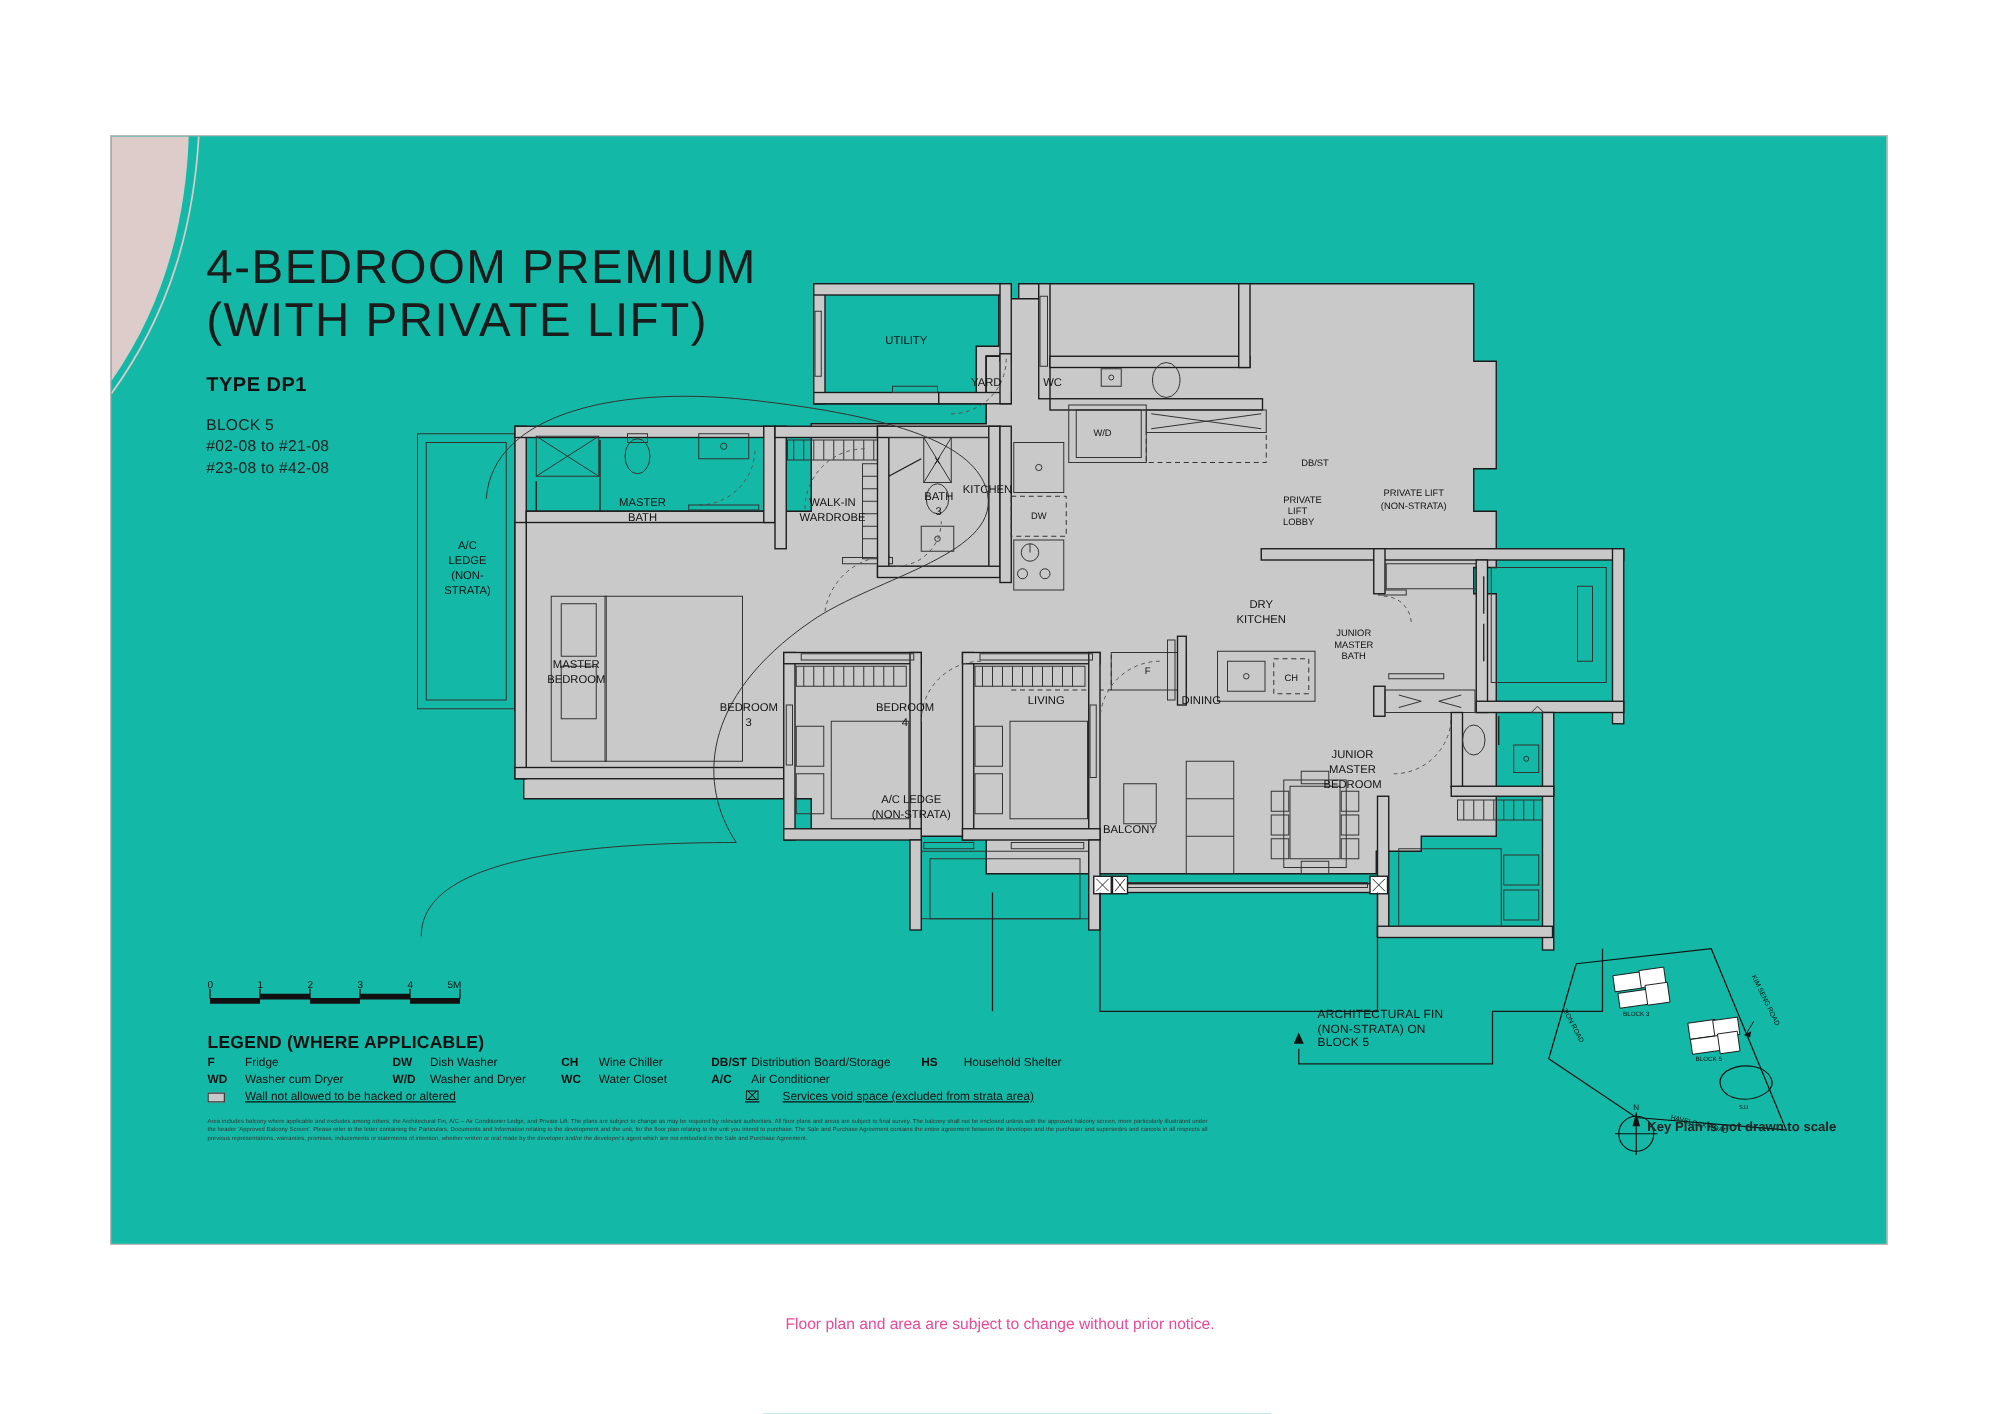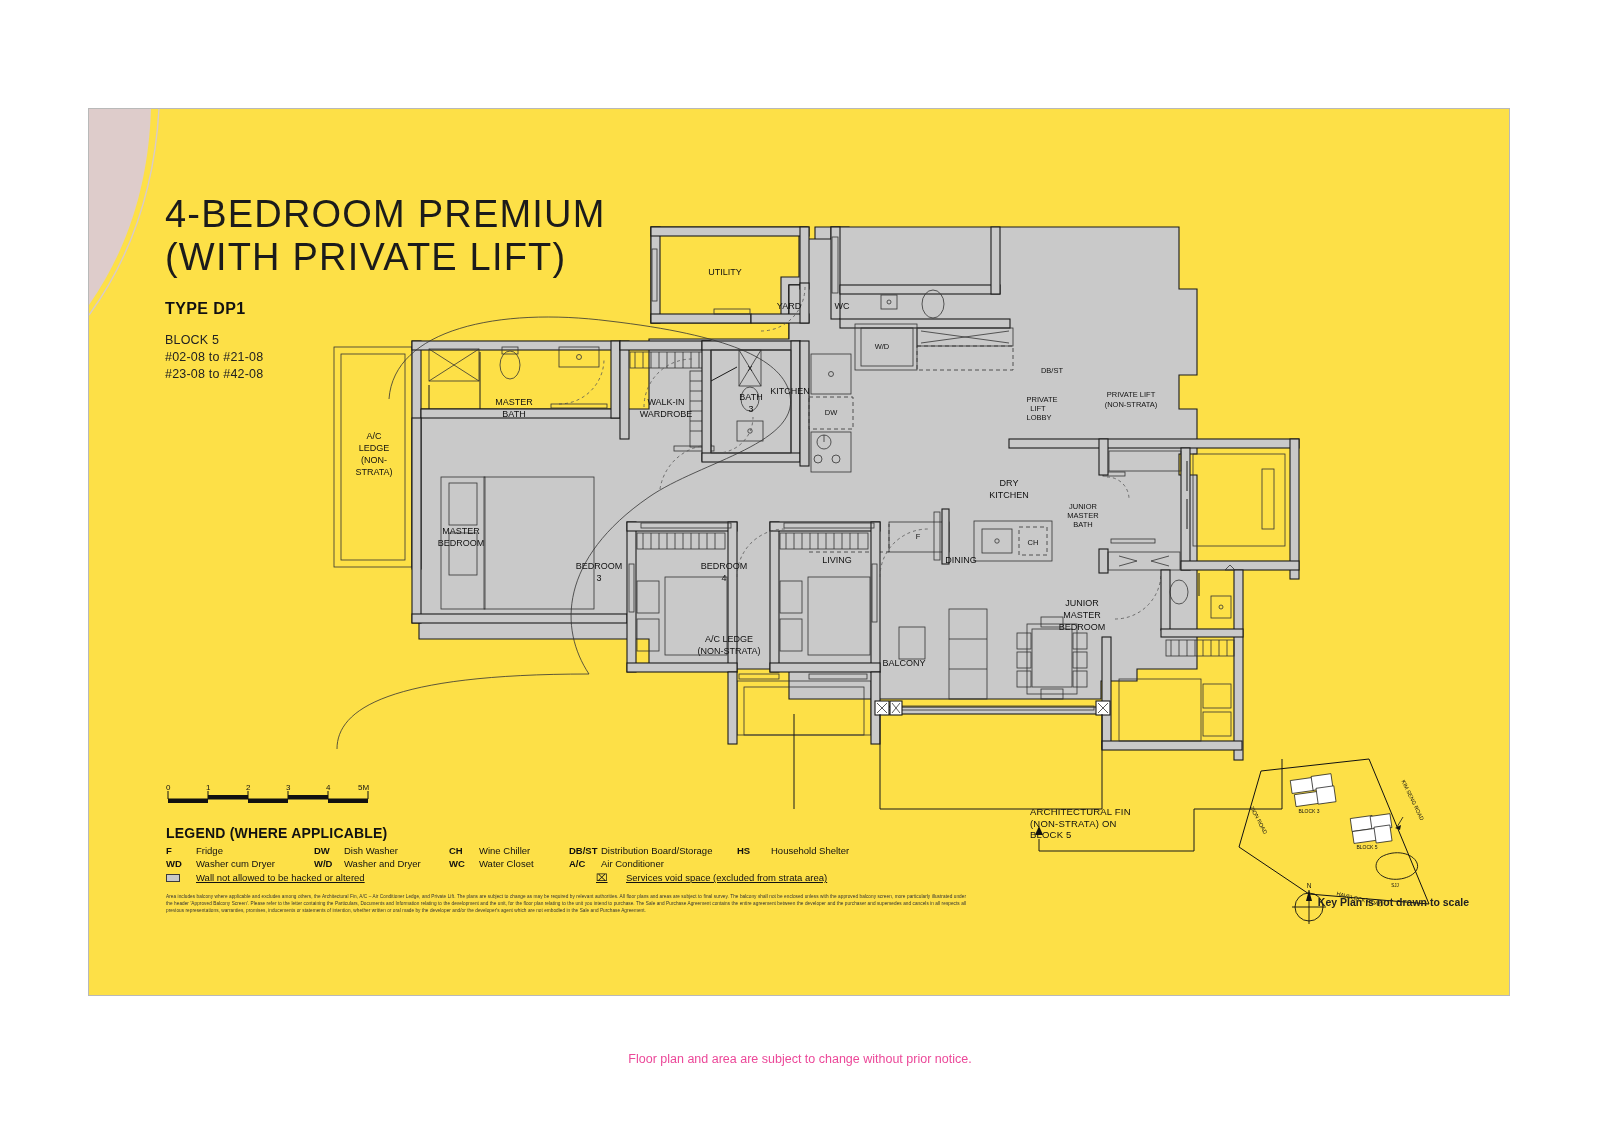--- a/index.html
+++ b/index.html
@@ -14,7 +14,7 @@
   }
   .page-frame{
     position:absolute; left:88px; top:108px; width:1422px; height:888px;
-    border:1px solid #b9b9b9; background:#fde047; overflow:hidden;
+    border:1px solid #b9b9b9; background:#14b8a6; overflow:hidden;
   }
   .blush{
     position:absolute; left:0; top:0; width:120px; height:220px;

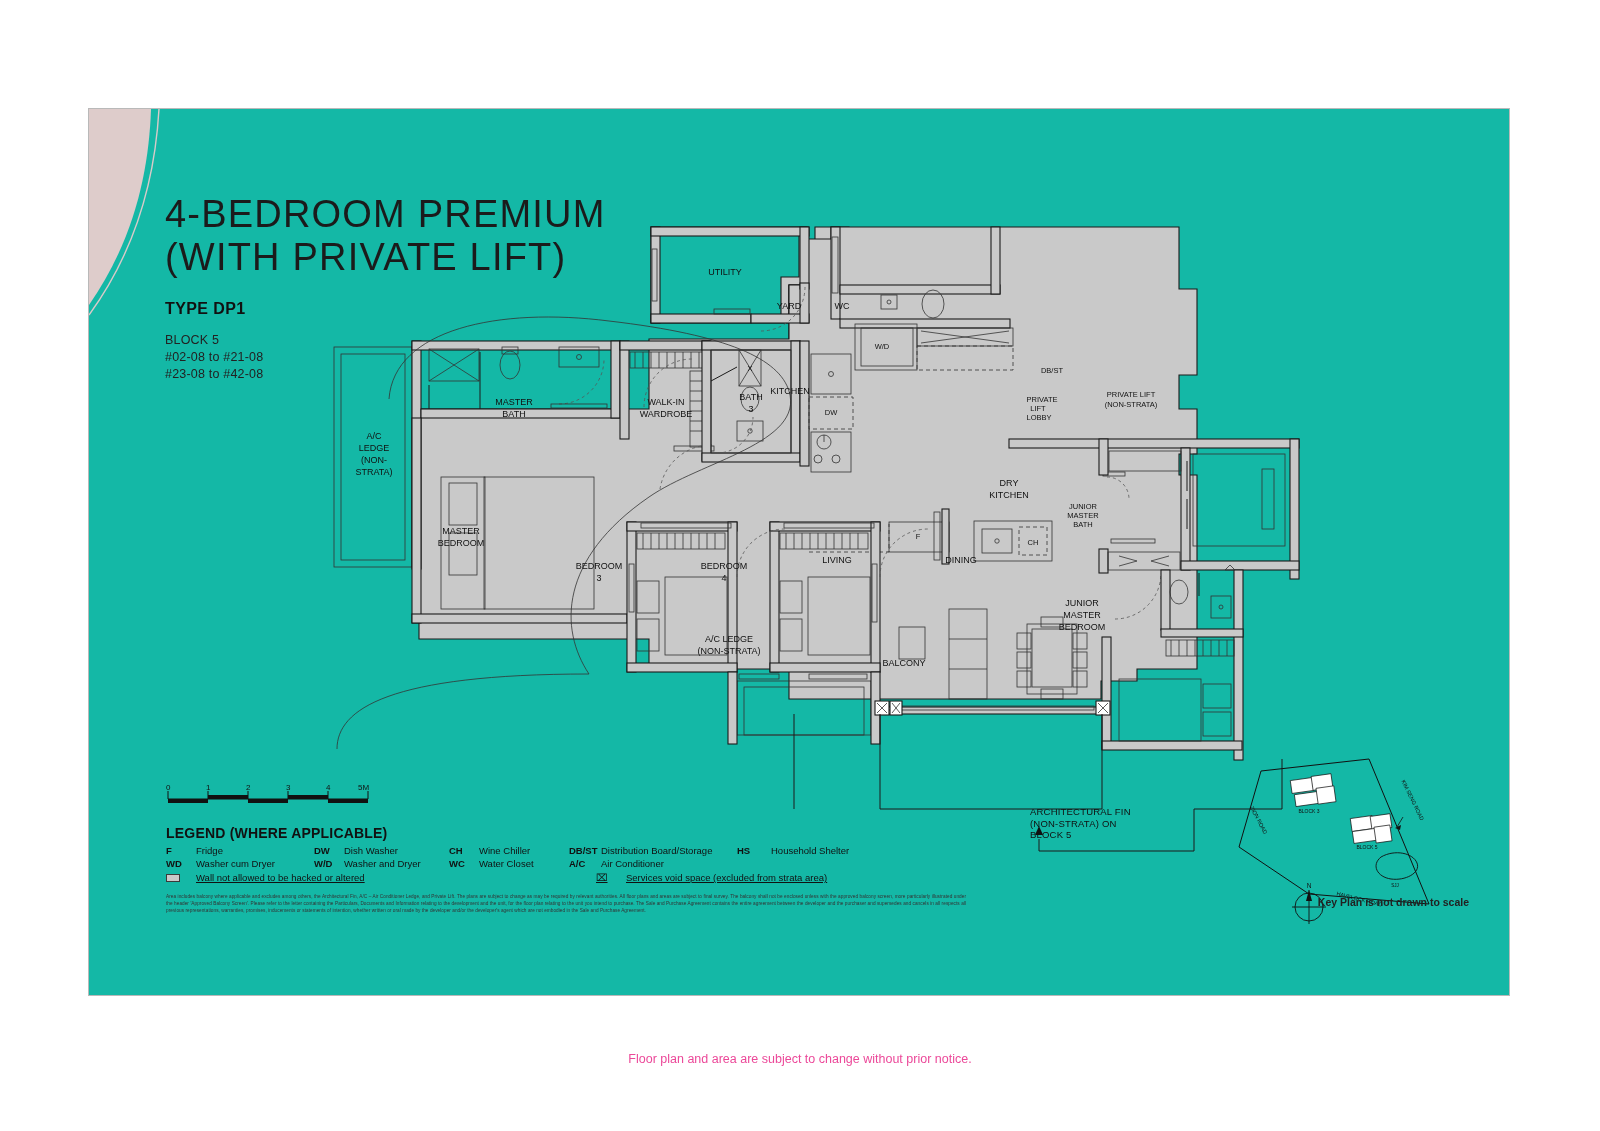--- a/index.html
+++ b/index.html
@@ -72,7 +72,7 @@
 
   
   .archfin-label{
-    position:absolute; left:941px; top:697px;
+    position:absolute; left:965px; top:697px;
     font-size:9.5px; line-height:11.5px; letter-spacing:.2px; color:#111;
   }
 

